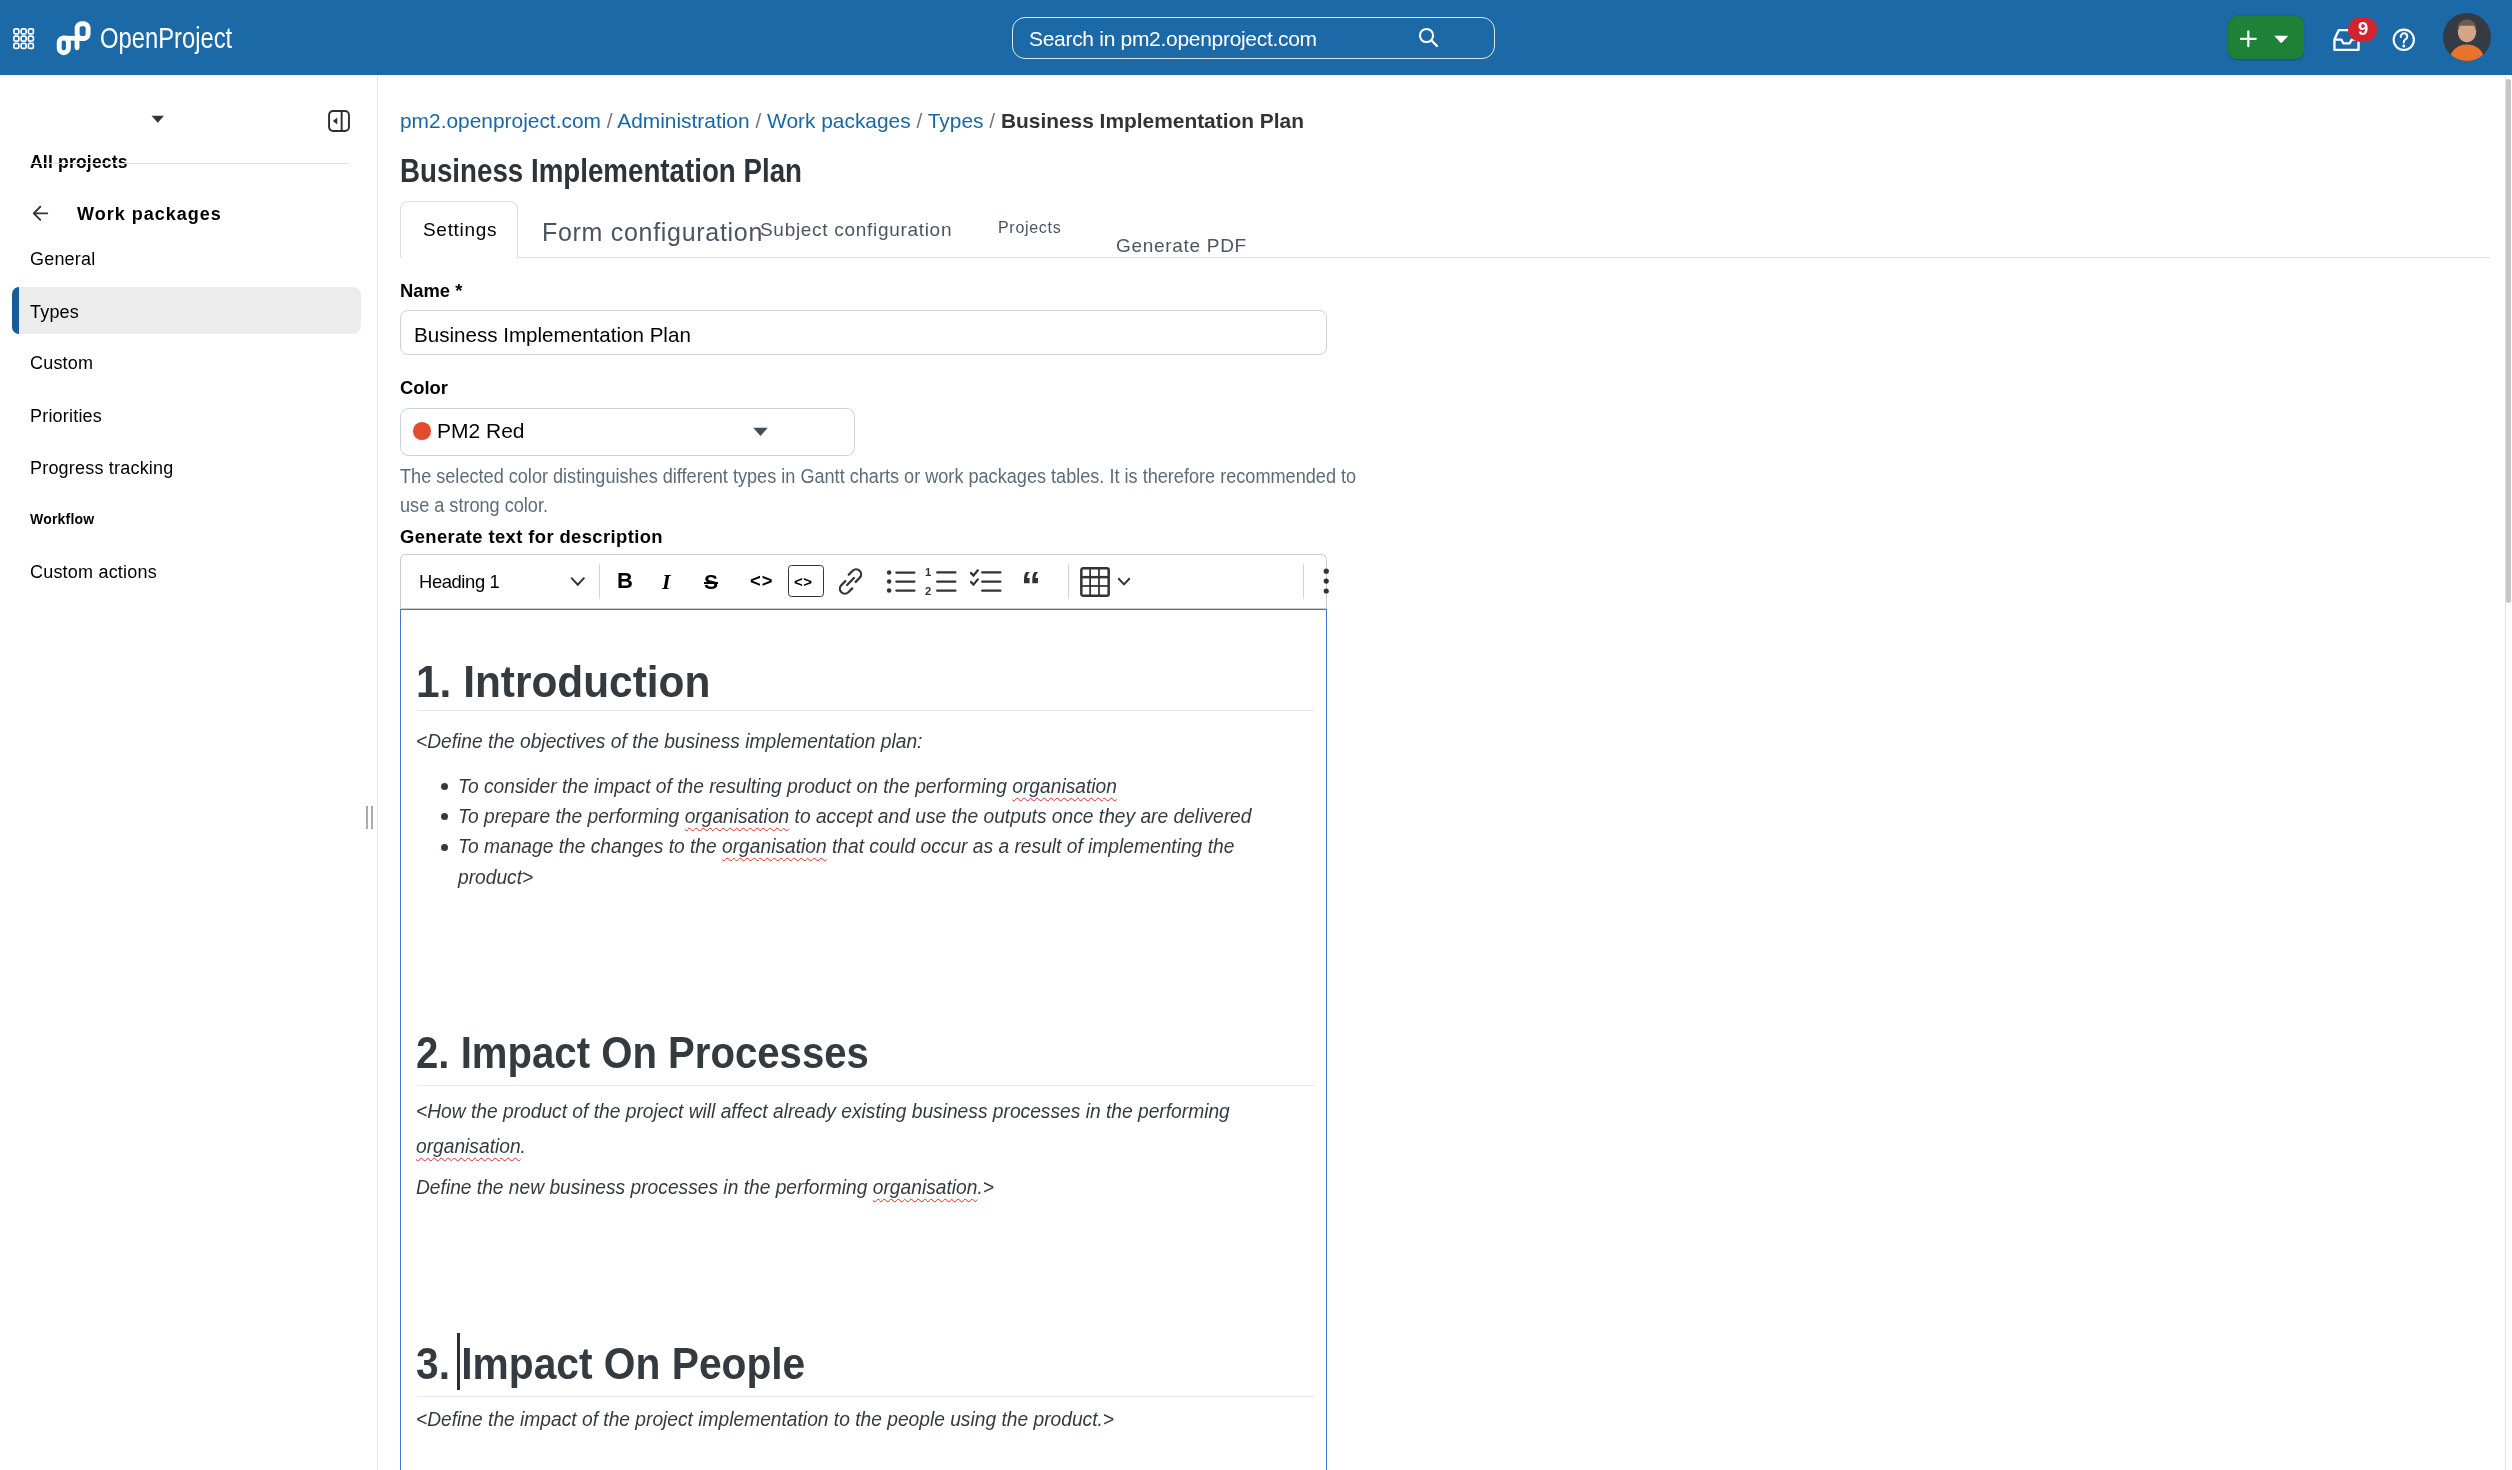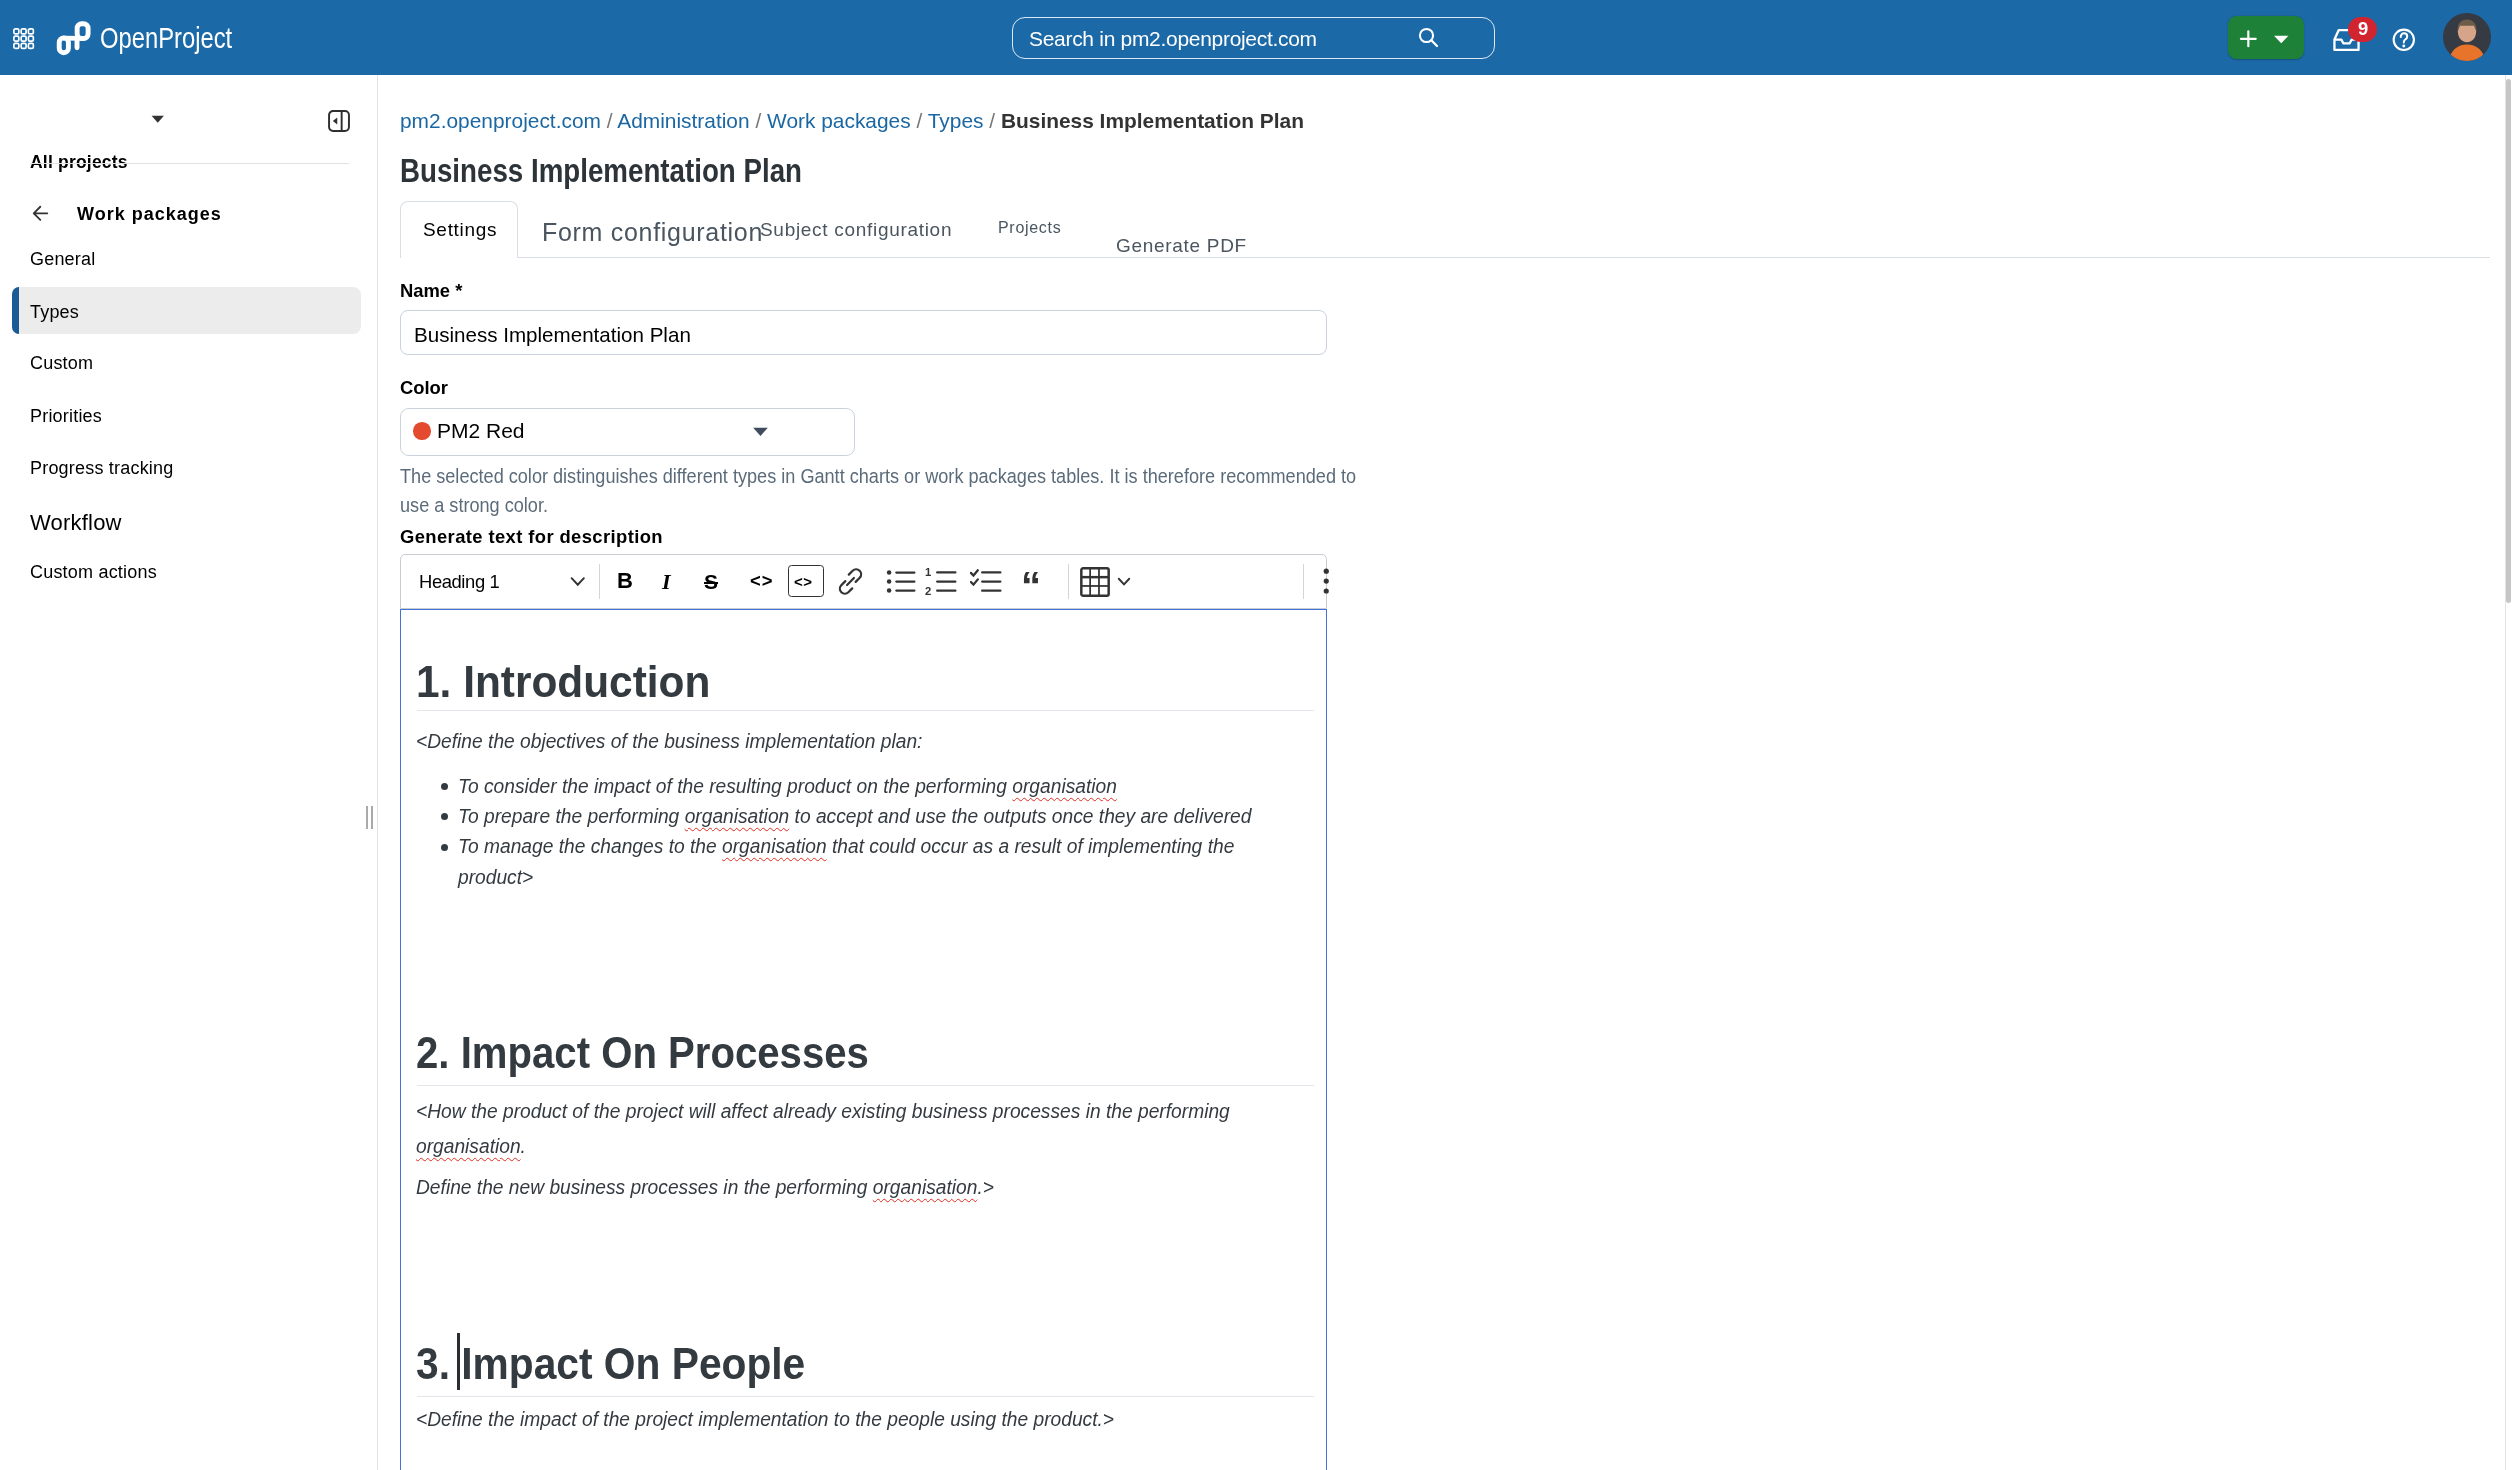--- a/index.html
+++ b/index.html
@@ -88,7 +88,7 @@
 <div class="tl" style="left:30px;top:354px;font-size:18px;letter-spacing:0.2px;">Custom</div>
 <div class="tl" style="left:30px;top:407px;font-size:18px;letter-spacing:0.2px;text-align:right;">Priorities</div>
 <div class="tl" style="left:30px;top:459px;font-size:18px;letter-spacing:0.2px;">Progress tracking</div>
-<div class="tl" style="left:30px;top:512px;font-size:22px;letter-spacing:0.2px;">Workflow</div>
+<div class="tl" style="left:30px;top:512px;font-size:14px;letter-spacing:0.2px;font-weight:bold;">Workflow</div>
 <div class="tl" style="left:30px;top:563px;font-size:18px;letter-spacing:0.2px;">Custom actions</div>
 <div class="abs" style="left:366px;top:806px;width:1.7px;height:23px;background:#aaa;"></div>
 <div class="abs" style="left:371px;top:806px;width:1.7px;height:23px;background:#aaa;"></div>

